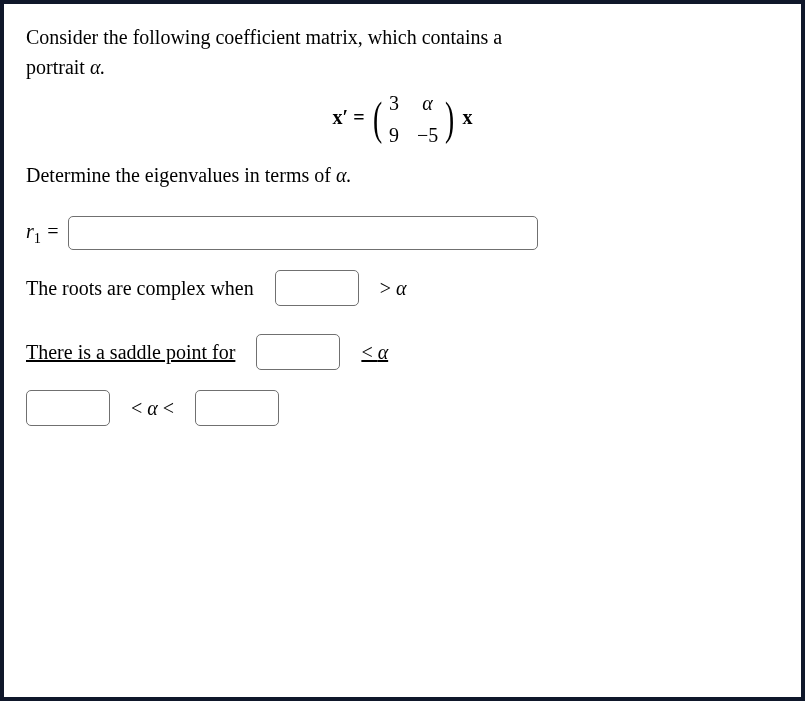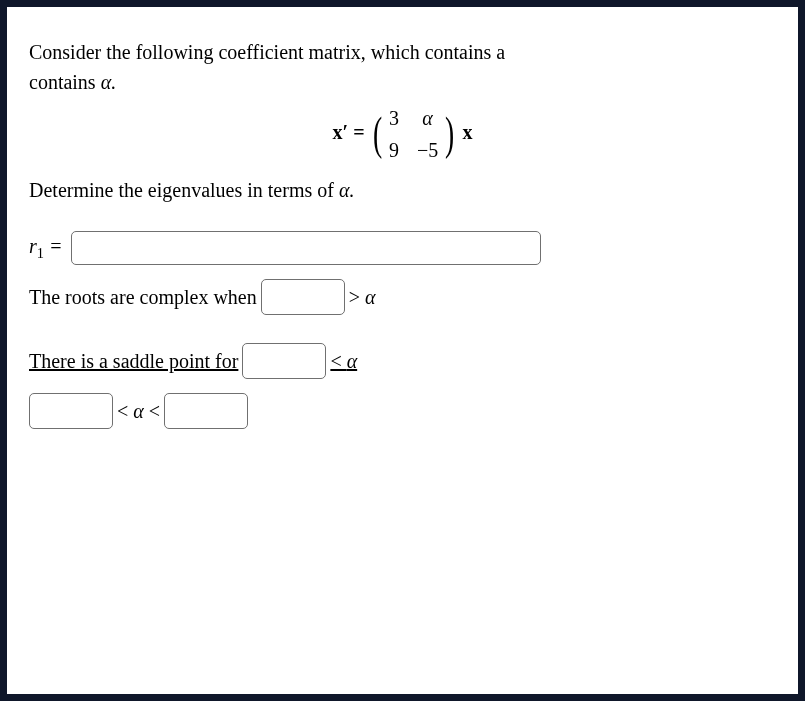--- a/index.html
+++ b/index.html
@@ -11,10 +11,10 @@
     color: #000;
   }
   .container {
-    border: 7px solid #0f172a;
+    border: 4px solid #0f172a;
     width: 805px;
     height: 701px;
-    padding: 30px 22px;
+    padding: 18px 22px;
     font-size: 20px;
     line-height: 1.5;
   }

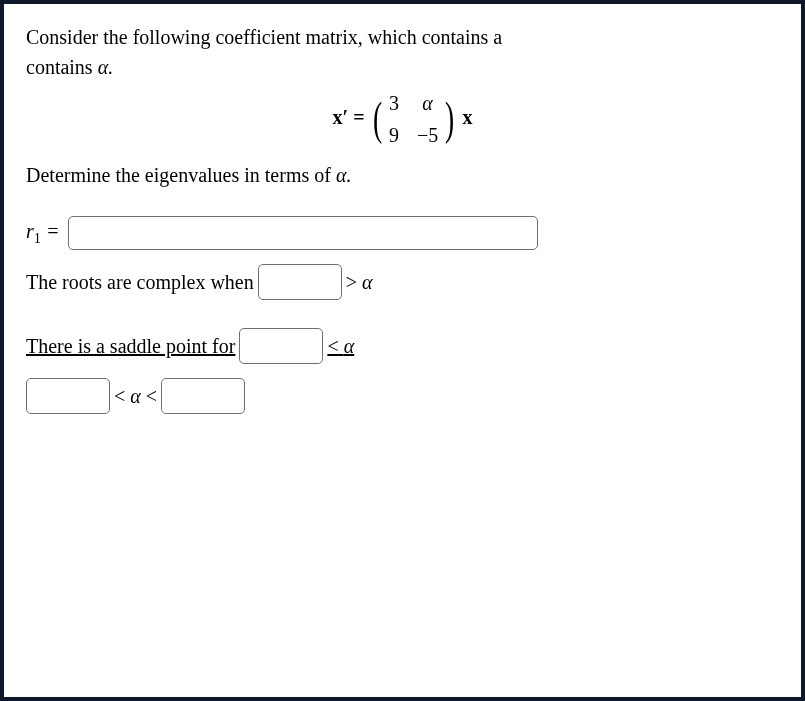--- a/index.html
+++ b/index.html
@@ -93,7 +93,7 @@
 
   <div class="prompt-text">
     <span>Consider the following coefficient matrix, which contains a</span><br>
-    <span>contains </span><span class="alpha">α.</span>
+    <span>portrait </span><span class="alpha">α.</span>
   </div>
 
   <div class="eq-line">

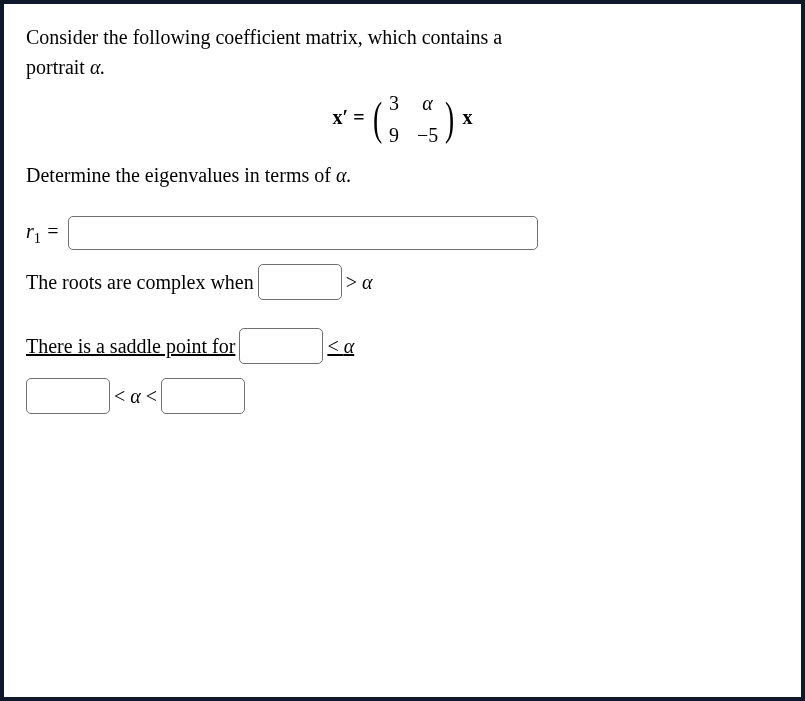--- a/index.html
+++ b/index.html
@@ -80,8 +80,8 @@
     display: flex;
     align-items: center;
     flex-wrap: wrap;
-    gap: 4px;
-    margin: 14px 0;
+    gap: 21px;
+    margin: 20px 0;
   }
   .alpha { font-style: italic; }
   .bold { font-weight: bold; }

